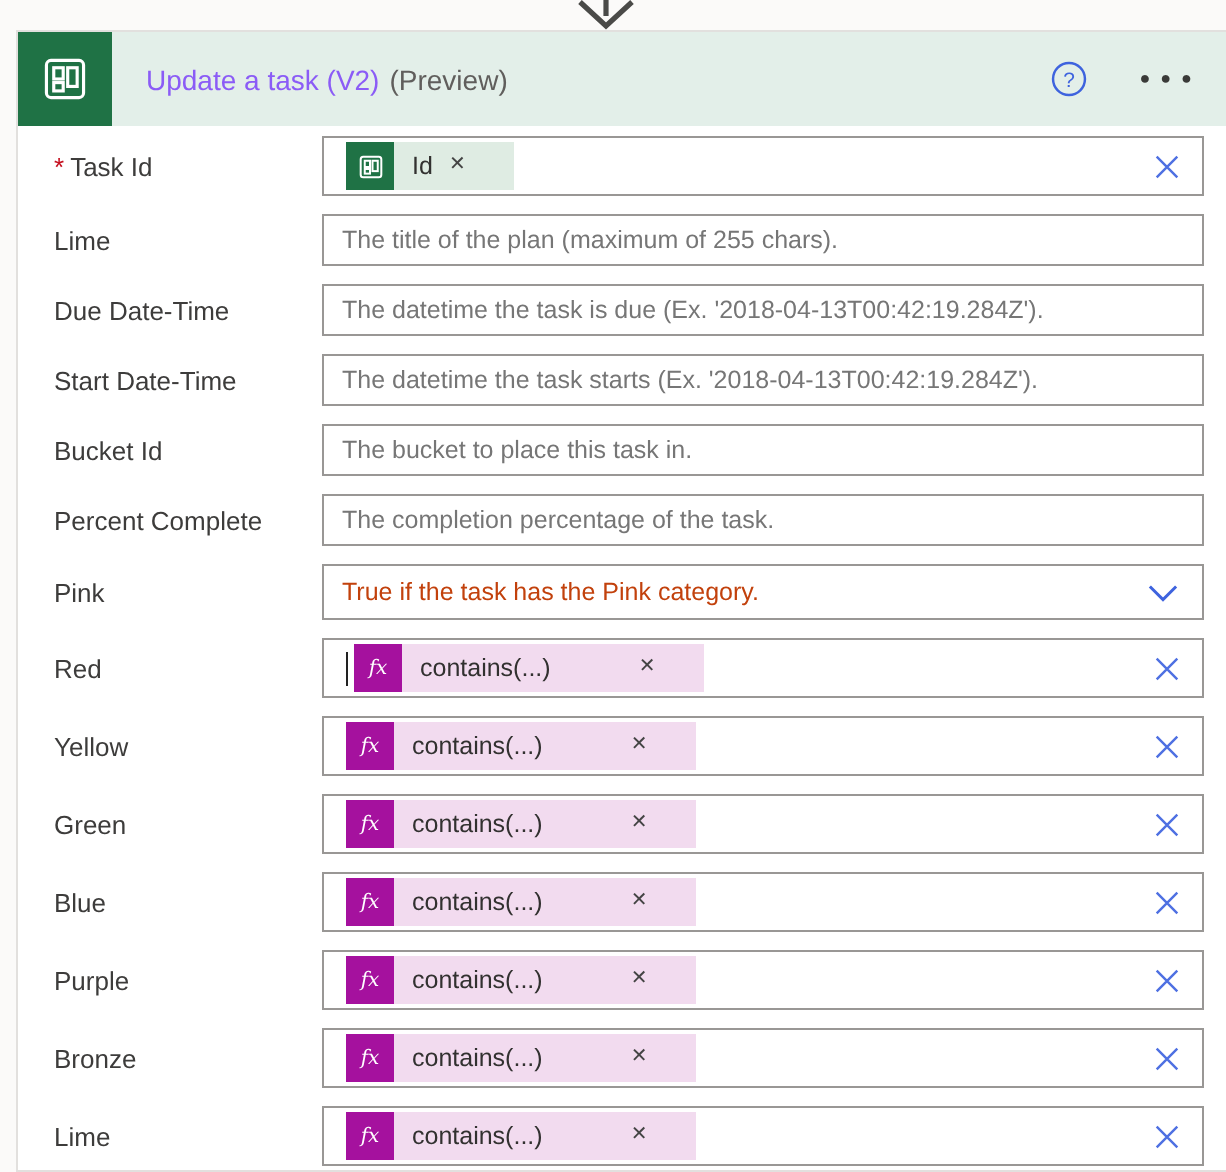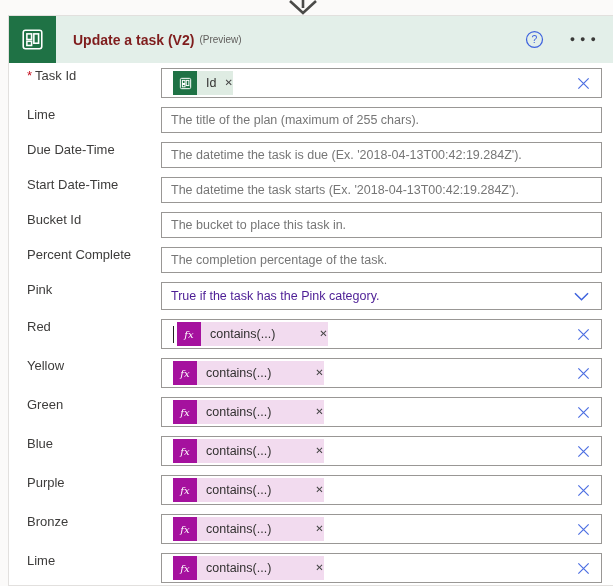--- a/index.html
+++ b/index.html
@@ -11,7 +11,7 @@
   .card-header{display:flex;align-items:center;height:47px;background:#E3EFE9;}
   .app-icon{width:47px;height:47px;background:#1F7245;flex:0 0 47px;display:flex;align-items:center;justify-content:center;}
   .app-icon svg{width:27px;height:27px;}
-  .hdr-title{margin-left:17px;font-size:14px;color:#7f1d1d;font-weight:700;}
+  .hdr-title{margin-left:17px;font-size:14px;color:#8b5cf6;font-weight:400;}
   .hdr-preview{font-weight:400;color:#605E5C;margin-left:5px;font-size:10px;}
   .hdr-right{margin-left:auto;display:flex;align-items:center;gap:22px;margin-right:12px;}
   .help-btn{width:19px;height:19px;cursor:pointer;display:flex;}

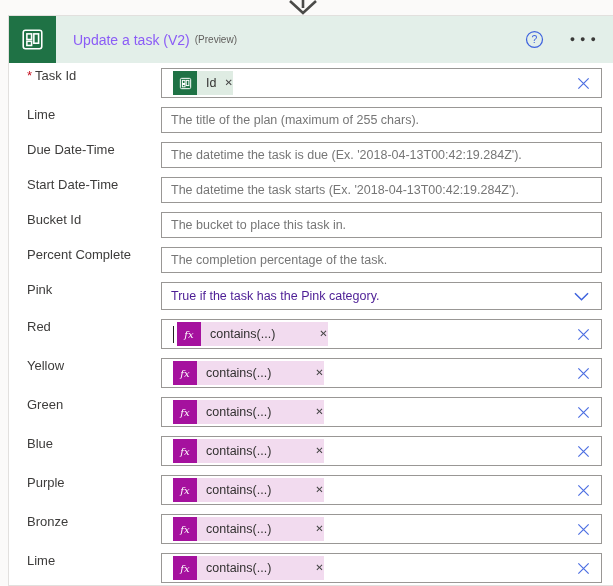--- a/index.html
+++ b/index.html
@@ -12,7 +12,7 @@
   .app-icon{width:47px;height:47px;background:#1F7245;flex:0 0 47px;display:flex;align-items:center;justify-content:center;}
   .app-icon svg{width:27px;height:27px;}
   .hdr-title{margin-left:17px;font-size:14px;color:#8b5cf6;font-weight:400;}
-  .hdr-preview{font-weight:400;color:#605E5C;margin-left:5px;font-size:10px;}
+  .hdr-preview{font-weight:400;color:#605E5C;margin-left:5px;font-size:14px;}
   .hdr-right{margin-left:auto;display:flex;align-items:center;gap:22px;margin-right:12px;}
   .help-btn{width:19px;height:19px;cursor:pointer;display:flex;}
   .menu-btn{color:#3A3A38;font-size:9px;letter-spacing:5px;cursor:pointer;line-height:19px;padding:2px 0 2px 4px;}

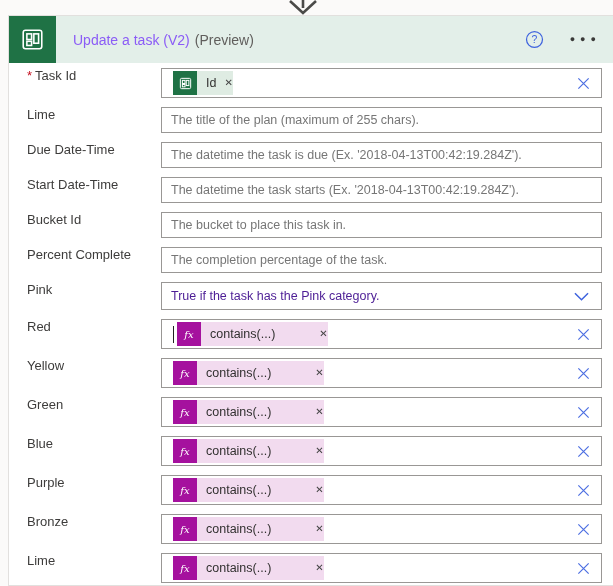--- a/index.html
+++ b/index.html
@@ -17,7 +17,7 @@
   .help-btn{width:19px;height:19px;cursor:pointer;display:flex;}
   .menu-btn{color:#3A3A38;font-size:9px;letter-spacing:5px;cursor:pointer;line-height:19px;padding:2px 0 2px 4px;}
   .card-body{padding:5px 0 0 10px;}
-  .row{display:flex;align-items:flex-start;margin-bottom:9px;}
+  .row{display:flex;align-items:center;margin-bottom:9px;}
   .row-label{width:142px;flex:0 0 142px;font-size:13px;color:#3D3C3B;padding-left:8px;box-sizing:border-box;}
   .req{color:#C50F1F;margin-right:3px;}
   .fbox{width:441px;flex:0 0 441px;box-sizing:border-box;border:1px solid #999795;background:#fff;

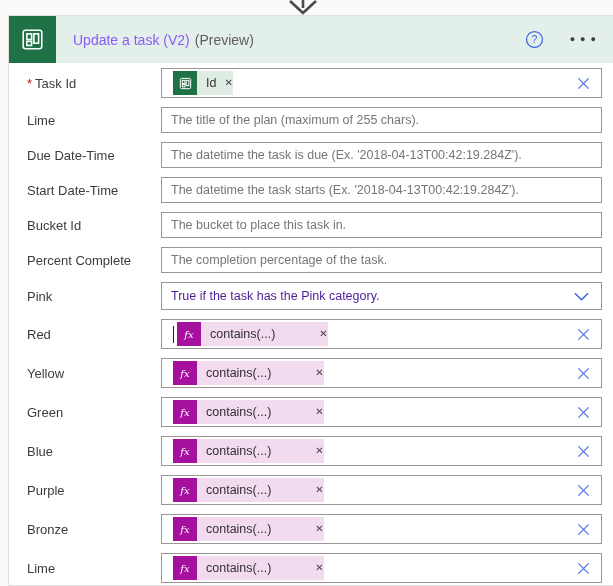--- a/index.html
+++ b/index.html
@@ -35,7 +35,7 @@
   .pill-ic.green{background:#1F7245;}
   .pill-ic.green svg{width:15px;height:15px;}
   .pill-ic.fx{background:#A5119E;color:#fff;font-family:"DejaVu Serif",serif;font-style:italic;font-size:10px;}
-  .pill-body{display:flex;align-items:center;gap:8px;padding:0 0 0 9px;font-size:12.5px;color:#323130;}
+  .pill-body{display:flex;align-items:center;gap:8px;padding:0 24px 0 9px;font-size:12.5px;color:#323130;}
   .pill-body.green{background:#DFECE3;}
   .pill-body.pink{background:#F2DBEF;gap:44px;}
   .pill-x{font-size:10px;color:#444;cursor:pointer;line-height:1;}

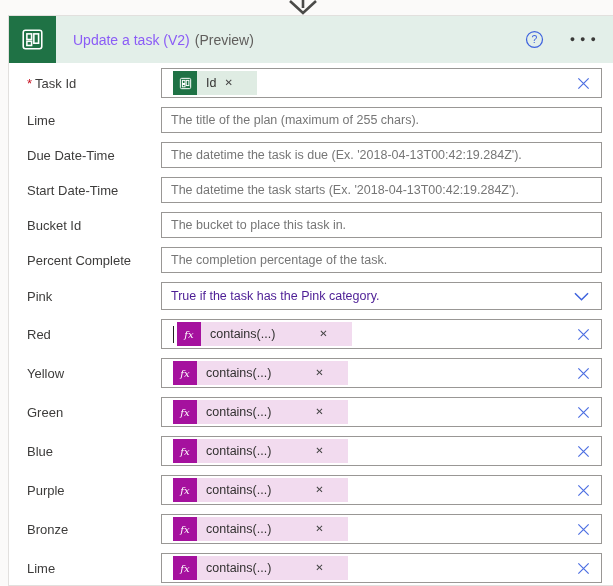--- a/index.html
+++ b/index.html
@@ -26,7 +26,7 @@
   input.txt{width:441px;height:26px;box-sizing:border-box;border:1px solid #999795;background:#fff;
         padding:0 9px;font-family:"Liberation Sans",sans-serif;font-size:12.5px;color:#be185d;outline:none;}
   input.txt::placeholder{color:#767676;opacity:1;}
-  .ph{color:#4c1d95;font-size:12.5px;padding-left:9px;white-space:nowrap;overflow:hidden;}
+  .ph{color:#c2410c;font-size:12.5px;padding-left:9px;white-space:nowrap;overflow:hidden;}
   .chev{margin-left:auto;margin-right:12px;display:flex;cursor:pointer;}
   .caret{width:1px;height:17px;background:#222;margin-left:11px;flex:0 0 1px;}
   .pill{display:flex;align-items:stretch;height:24px;margin-left:11px;cursor:pointer;}

